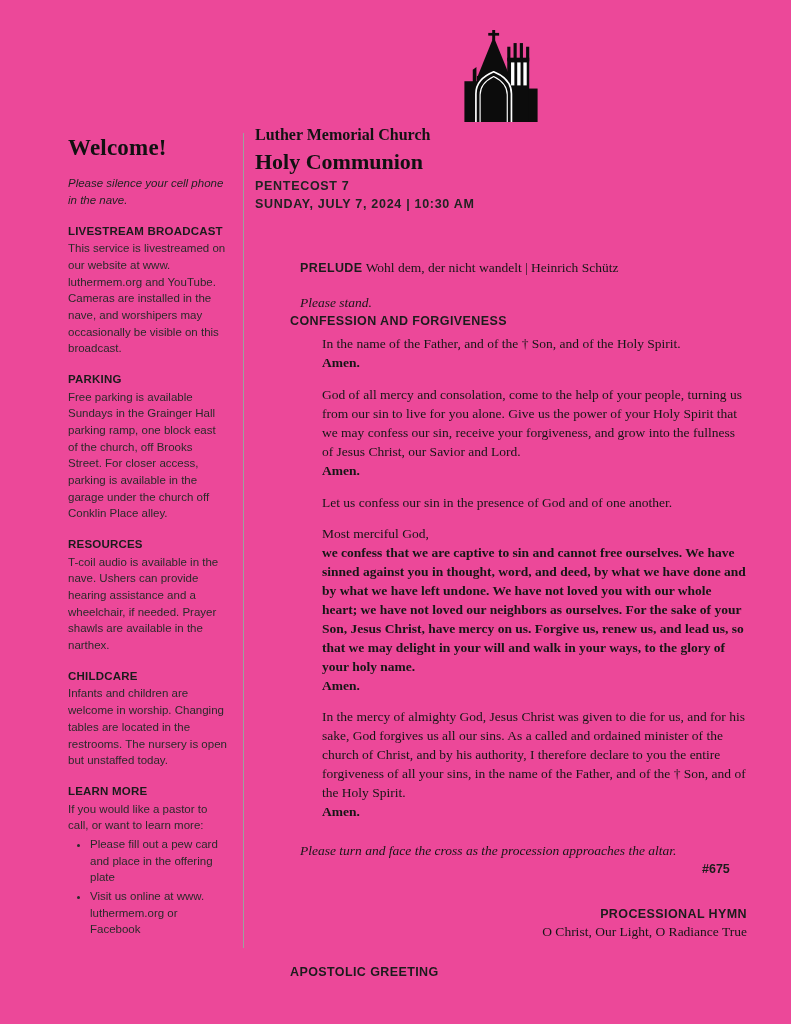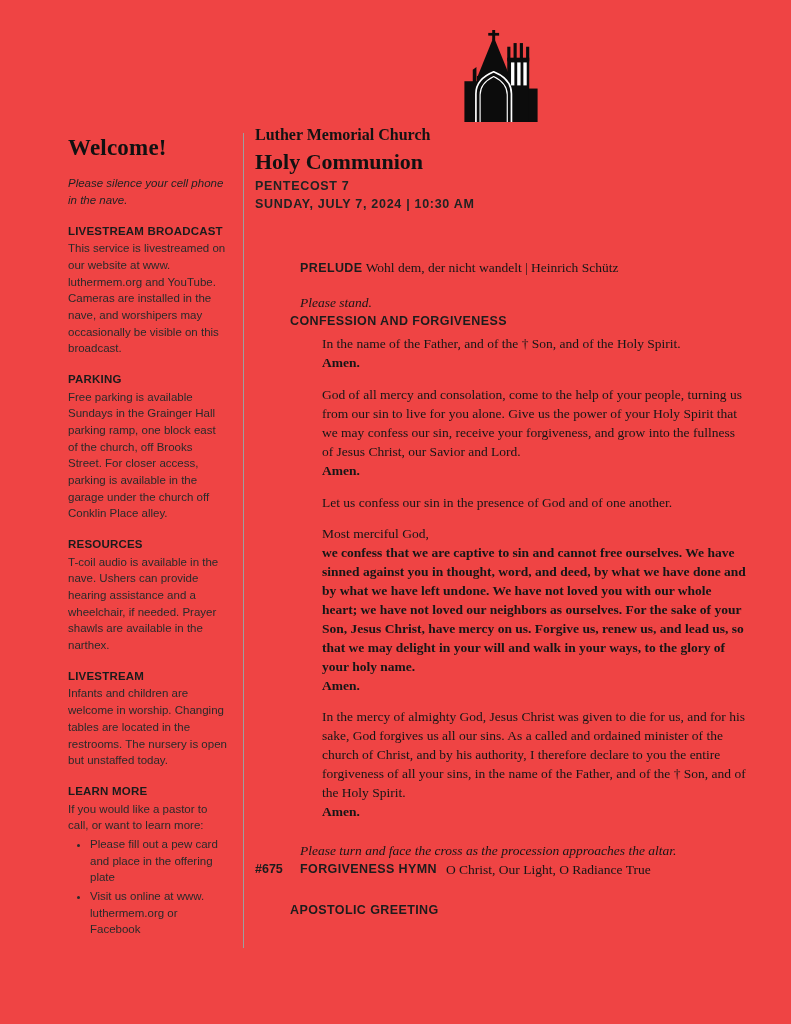--- a/index.html
+++ b/index.html
@@ -5,7 +5,7 @@
   * { margin:0; padding:0; box-sizing:border-box; }
   html,body { background:#ffffff; }
   .page {
-    position:relative; width:791px; height:1024px; background:#ef4444;
+    position:relative; width:791px; height:1024px; background:#ec4899;
     font-family:"Liberation Serif", serif; color:var(--color-ink, #1a1a1a);
     overflow:hidden;
     text-decoration:underline;

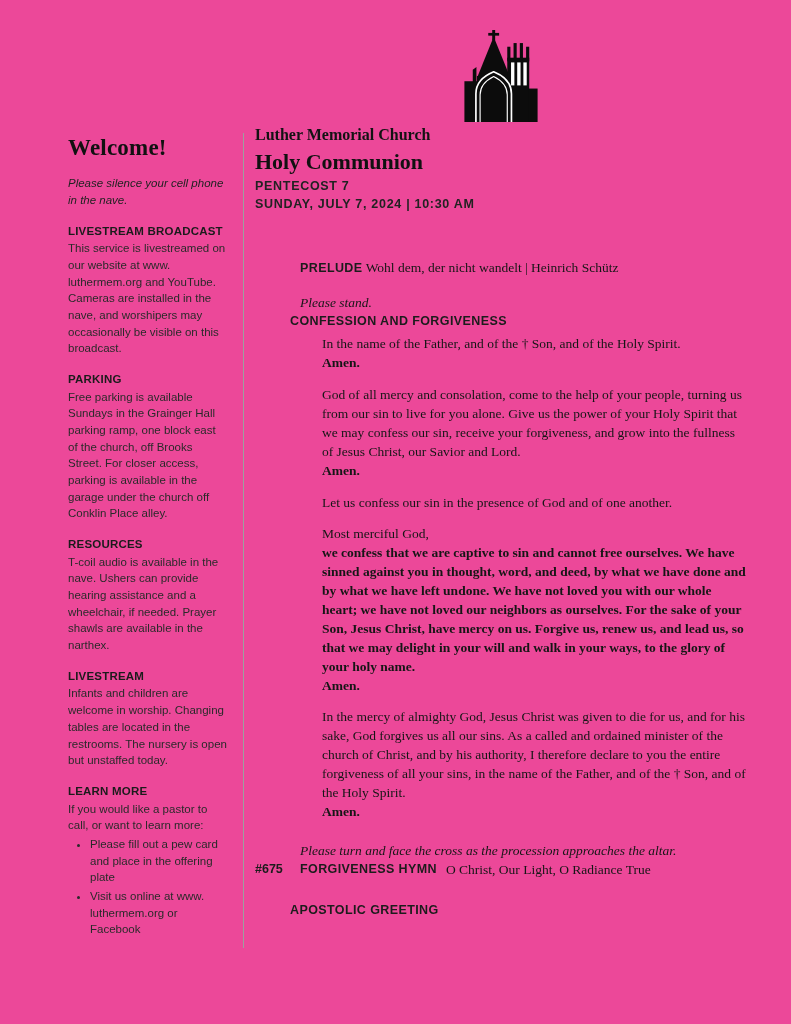--- a/index.html
+++ b/index.html
@@ -95,7 +95,7 @@
     </section>
 
     <section class="sb-section">
-      <div class="sb-head">LIVESTREAM</div>
+      <div class="sb-head">CHILDCARE</div>
       <div class="sb-body">Infants and children are welcome in worship. Changing tables are located in the restrooms. The nursery is open but unstaffed today.</div>
     </section>
 

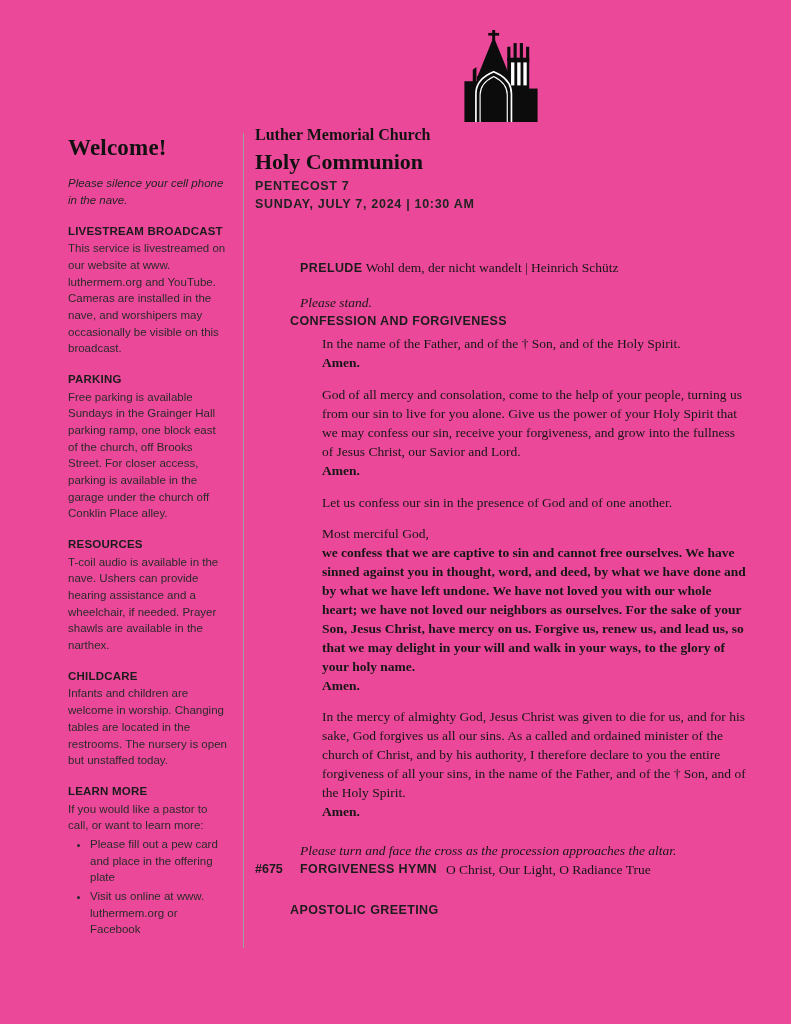--- a/index.html
+++ b/index.html
@@ -62,7 +62,7 @@
   .para { margin-left:67px; margin-top:5px; margin-bottom:13px; max-width:425px; }
   .response { font-weight:bold; }
   .rubric.procession { margin-top:20px; }
-  .hymn-line { display:flex; align-items:center; }
+  .hymn-line { display:flex; align-items:flex-end;flex-direction:column; }
   .hymn-number {
     width:45px; flex:0 0 45px; font-family:"Liberation Sans", sans-serif;
     font-weight:bold; font-size:12.5px; color:#1c1c1c;

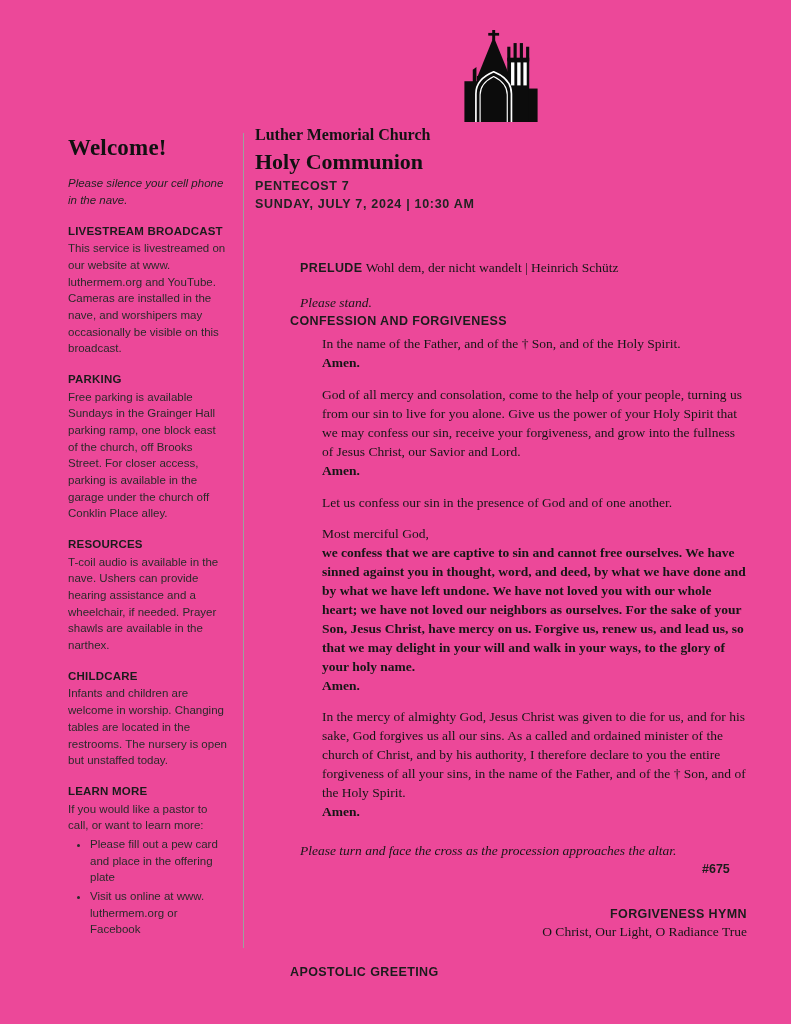--- a/index.html
+++ b/index.html
@@ -184,7 +184,7 @@
 
       <div class="hymn-line">
         <span class="hymn-number">#675</span>
-        <span class="label">FORGIVENESS HYMN</span>
+        <span class="label">PROCESSIONAL HYMN</span>
         <span class="piece">O Christ, Our Light, O Radiance True</span>
       </div>
 

